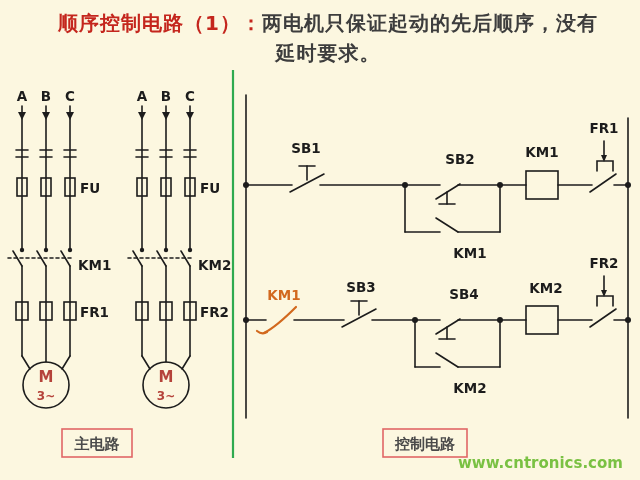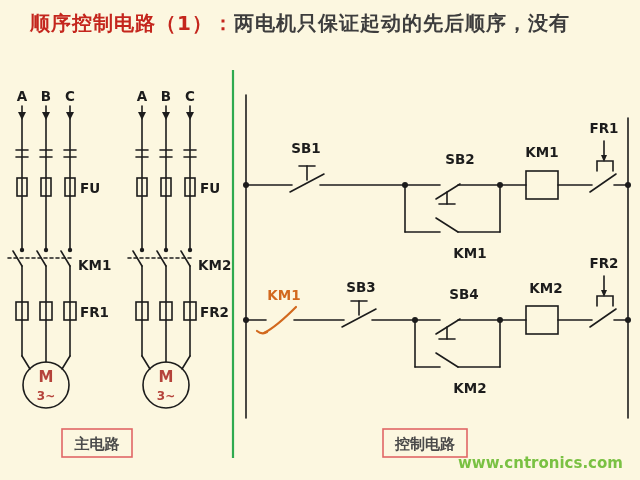--- a/index.html
+++ b/index.html
@@ -19,6 +19,7 @@
     line-height: 1.5;
     letter-spacing: 1px;
     color: #3d3d3d;
+    text-align: center;
   }
   .title .hl { color: #c4261d; }
   .stage { position: absolute; left: 0; top: 0; }

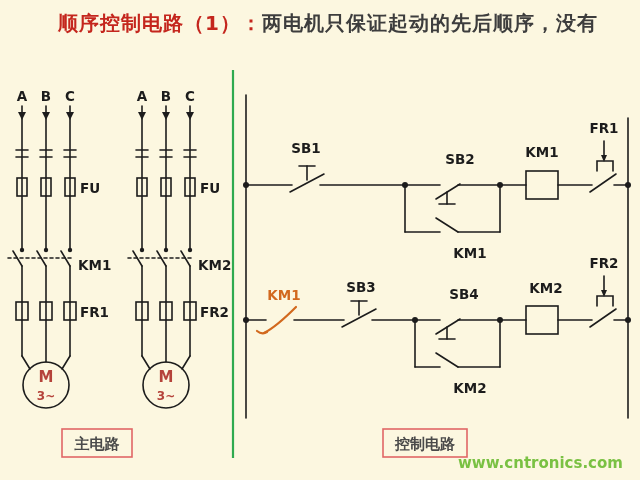--- a/index.html
+++ b/index.html
@@ -36,6 +36,7 @@
 
 <div class="title">
   <span class="hl">顺序控制电路（1）：</span><span>两电机只保证起动的先后顺序，没有</span><br>
+  <span>延时要求。</span>
 </div>
 
 <svg class="stage" width="640" height="480" viewBox="0 0 640 480">

